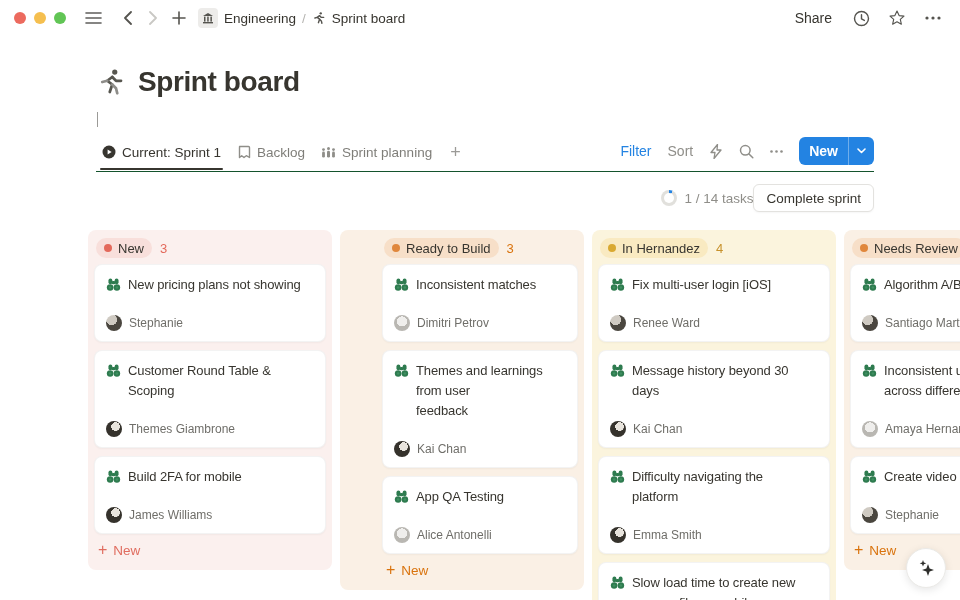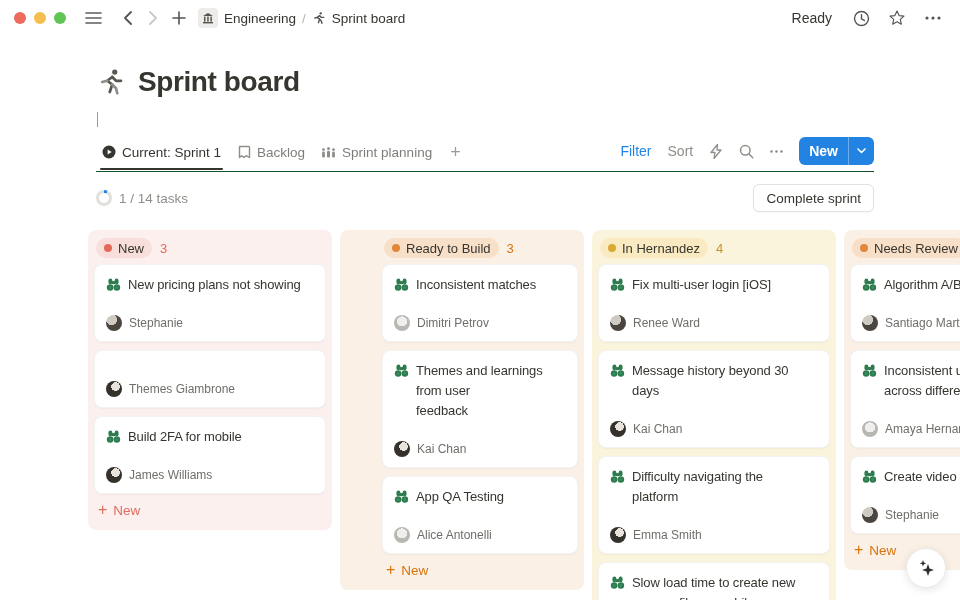--- a/index.html
+++ b/index.html
@@ -147,7 +147,7 @@
   </div>
 
   <div class="topbar-right">
-    <span class="share">Ready</span>
+    <span class="share">Share</span>
     <span class="tb-btn">
       <svg width="17" height="17" viewBox="0 0 18 18">
         <circle cx="9" cy="9" r="7.4" fill="none" stroke="#55544F" stroke-width="1.5"></circle>

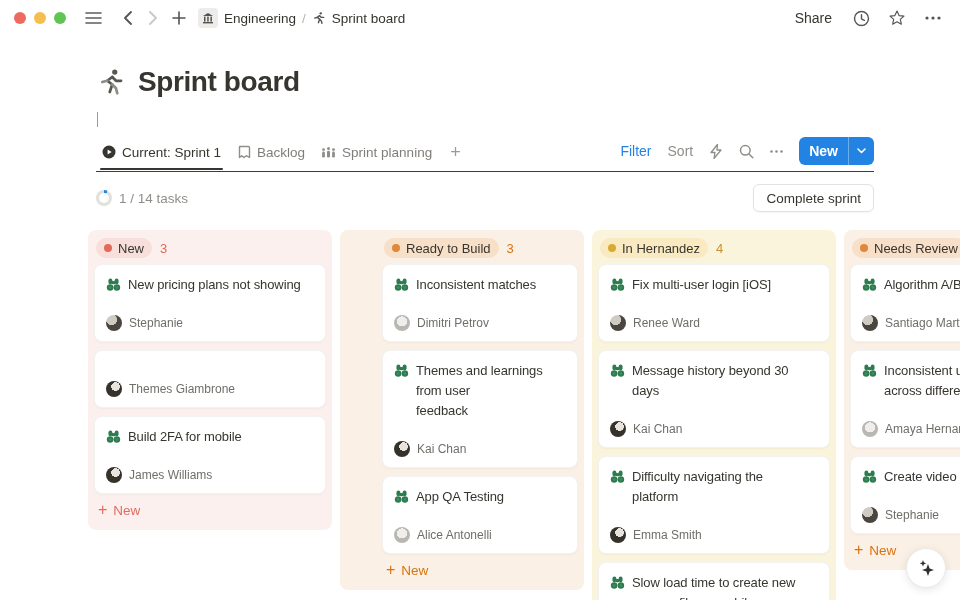--- a/index.html
+++ b/index.html
@@ -48,7 +48,7 @@
 
   
   .status-row { margin:12px 86px 0 96px; display:flex; align-items:center;
-    justify-content:space-between; }
+    justify-content:flex-end; }
   .progress-wrap { display:flex; align-items:center; gap:7px; color:#8F8E89; font-size:13.5px; }
   .ring { width:16px; height:16px; border-radius:50%; position:relative; }
   .ring::after { content:""; position:absolute; inset:3px; border-radius:50%; background:#fff; }

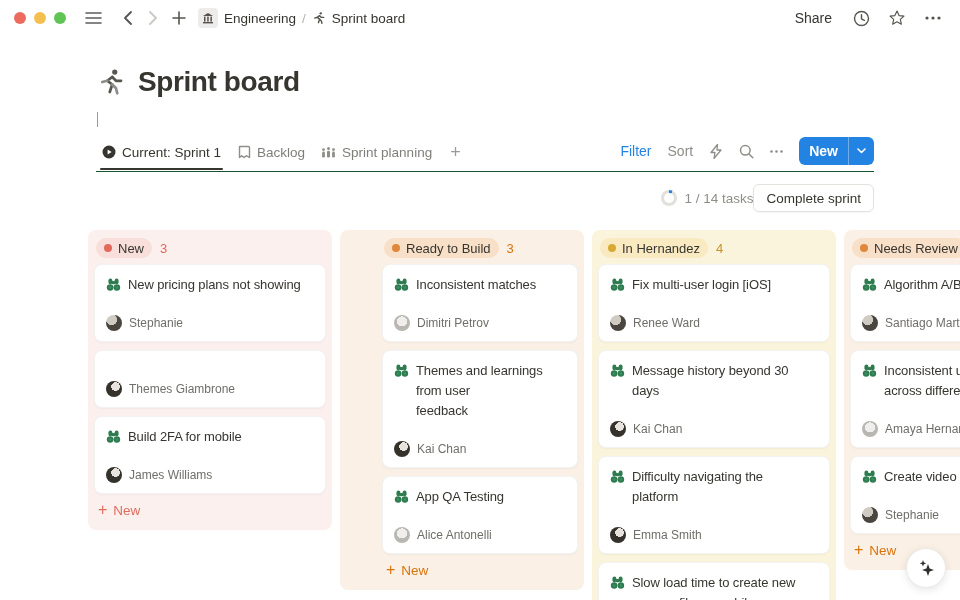--- a/index.html
+++ b/index.html
@@ -291,6 +291,23 @@
           </div>
         </div>
         <div class="card">
+          <div class="card-title">
+            <span style="display: flex;">
+              <svg width="15" height="15" viewBox="0 0 16 16">
+                <g fill="#2E7B4F">
+                  <rect x="2.6" y="1.6" width="4.2" height="6" rx="2.1"></rect>
+                  <rect x="9.2" y="1.6" width="4.2" height="6" rx="2.1"></rect>
+                  <rect x="6.2" y="4.2" width="3.6" height="3.4" rx="1"></rect>
+                  <circle cx="4.4" cy="11.2" r="3.5"></circle>
+                  <circle cx="11.6" cy="11.2" r="3.5"></circle>
+                </g>
+                <circle cx="4.4" cy="11.2" r="1.4" fill="#3E8F60"></circle>
+                <circle cx="11.6" cy="11.2" r="1.4" fill="#3E8F60"></circle>
+              </svg>
+            </span>
+            <span class="card-title-text">Customer Round Table &amp;
+Scoping</span>
+          </div>
           <div class="card-assignee">
             <span class="avatar av-c"></span>
             <span class="assignee-name">Themes Giambrone</span>

